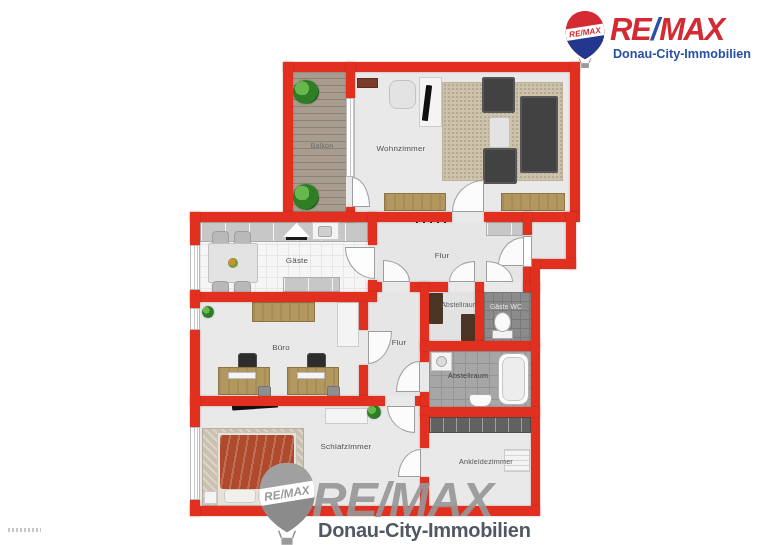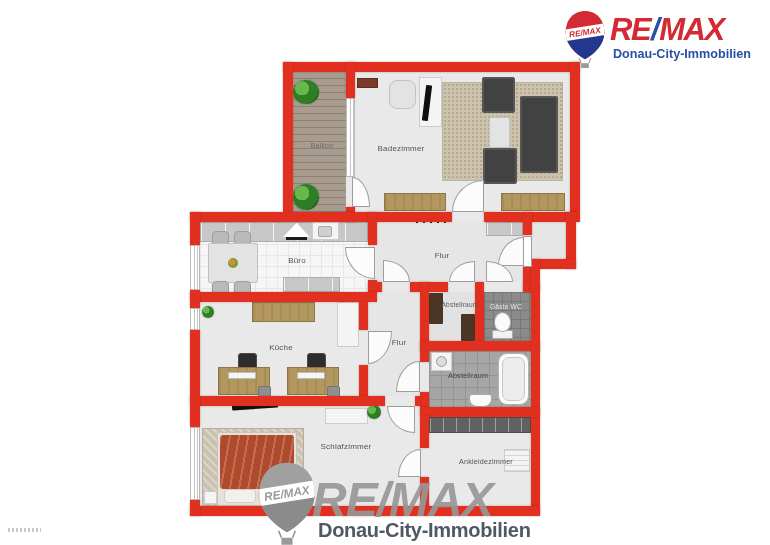--- a/index.html
+++ b/index.html
@@ -219,7 +219,7 @@
   <div class="door tl" style="left:398px;top:449px;width:23px;height:28px;"></div>
 
   <div class="rlabel" style="left:322px;top:145px;color:#6b6b6b;font-size:7px;">Balkon</div>
-  <div class="rlabel" style="left:401px;top:148px;">Badezimmer</div>
+  <div class="rlabel" style="left:401px;top:148px;">Wohnzimmer</div>
   <div class="rlabel" style="left:297px;top:260px;">Büro</div>
   <div class="rlabel" style="left:442px;top:255px;">Flur</div>
   <div class="rlabel small" style="left:460px;top:304px;">Abstellraum</div>

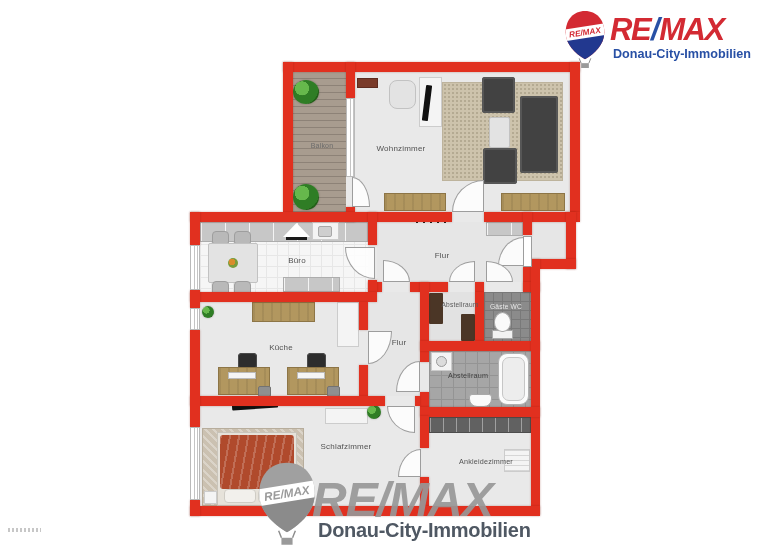--- a/index.html
+++ b/index.html
@@ -220,7 +220,7 @@
 
   <div class="rlabel" style="left:322px;top:145px;color:#6b6b6b;font-size:7px;">Balkon</div>
   <div class="rlabel" style="left:401px;top:148px;">Wohnzimmer</div>
-  <div class="rlabel" style="left:297px;top:260px;">Büro</div>
+  <div class="rlabel" style="left:297px;top:260px;">Gäste</div>
   <div class="rlabel" style="left:442px;top:255px;">Flur</div>
   <div class="rlabel small" style="left:460px;top:304px;">Abstellraum</div>
   <div class="rlabel small" style="left:506px;top:306px;color:#e8e8e8;">Gäste WC</div>

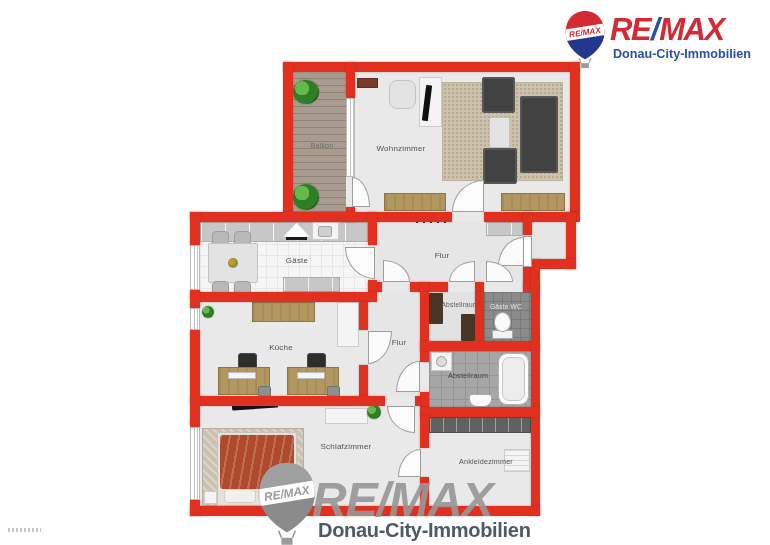--- a/index.html
+++ b/index.html
@@ -224,7 +224,7 @@
   <div class="rlabel" style="left:442px;top:255px;">Flur</div>
   <div class="rlabel small" style="left:460px;top:304px;">Abstellraum</div>
   <div class="rlabel small" style="left:506px;top:306px;color:#e8e8e8;">Gäste WC</div>
-  <div class="rlabel" style="left:281px;top:347px;">Küche</div>
+  <div class="rlabel" style="left:281px;top:347px;">Büro</div>
   <div class="rlabel" style="left:399px;top:342px;">Flur</div>
   <div class="rlabel" style="left:468px;top:375px;font-size:7.2px;color:#3f3f3f;">Abstellraum</div>
   <div class="rlabel" style="left:346px;top:446px;">Schlafzimmer</div>

